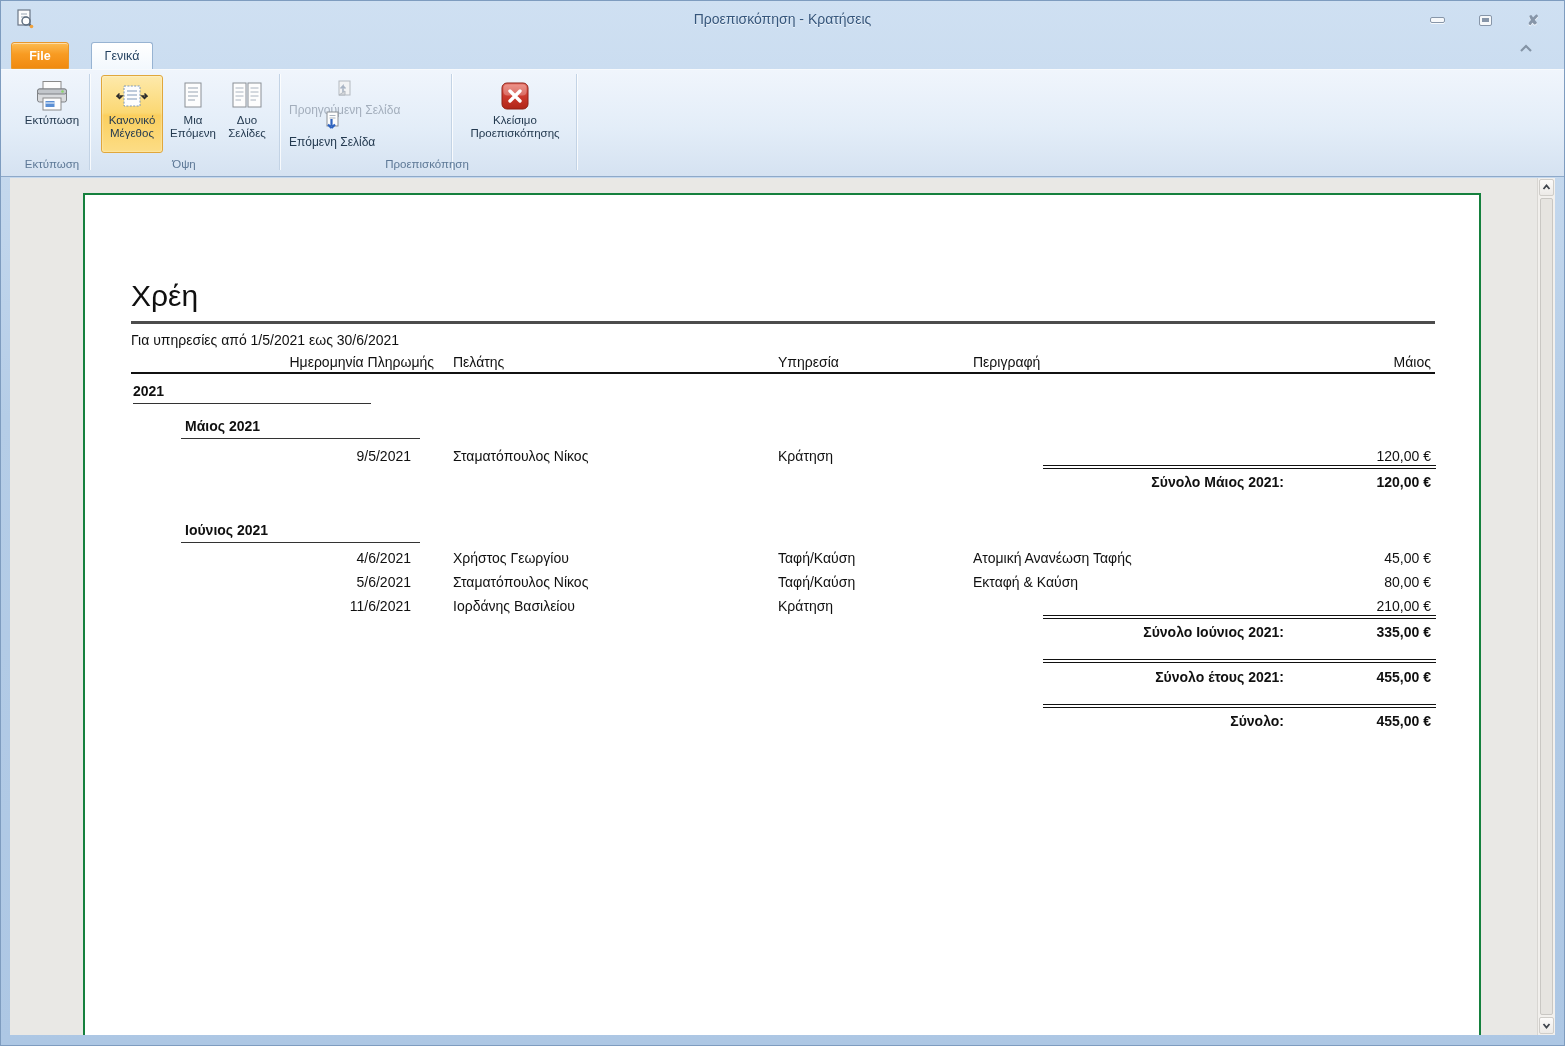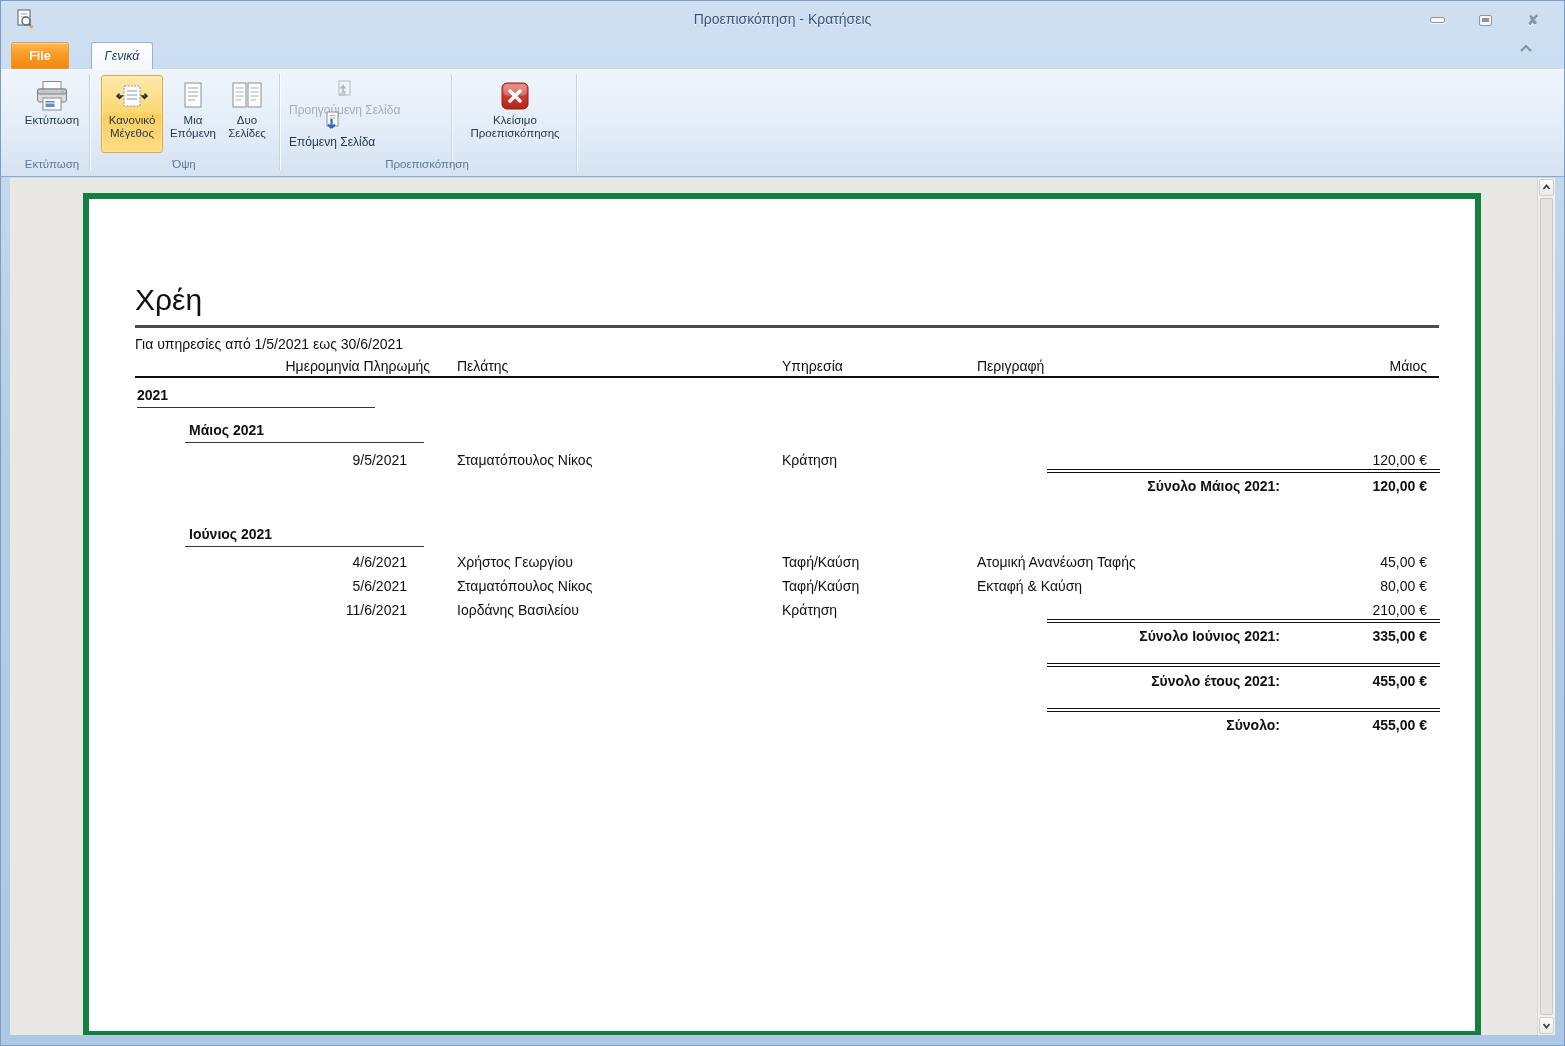--- a/index.html
+++ b/index.html
@@ -32,7 +32,7 @@
     border:1px solid #e8982c; box-shadow:inset 0 1px 0 rgba(255,255,255,.5); }
   .tab-general { left:90px; width:62px; color:#1f3d5c;
     background:linear-gradient(#ffffff,#f2f8fd);
-    border:1px solid #97b3d2; border-bottom:none;font-style:italic; }
+    border:1px solid #97b3d2; border-bottom:none; }
 
   
   .ribbon { position:absolute; top:68px; left:0; right:0; height:108px;

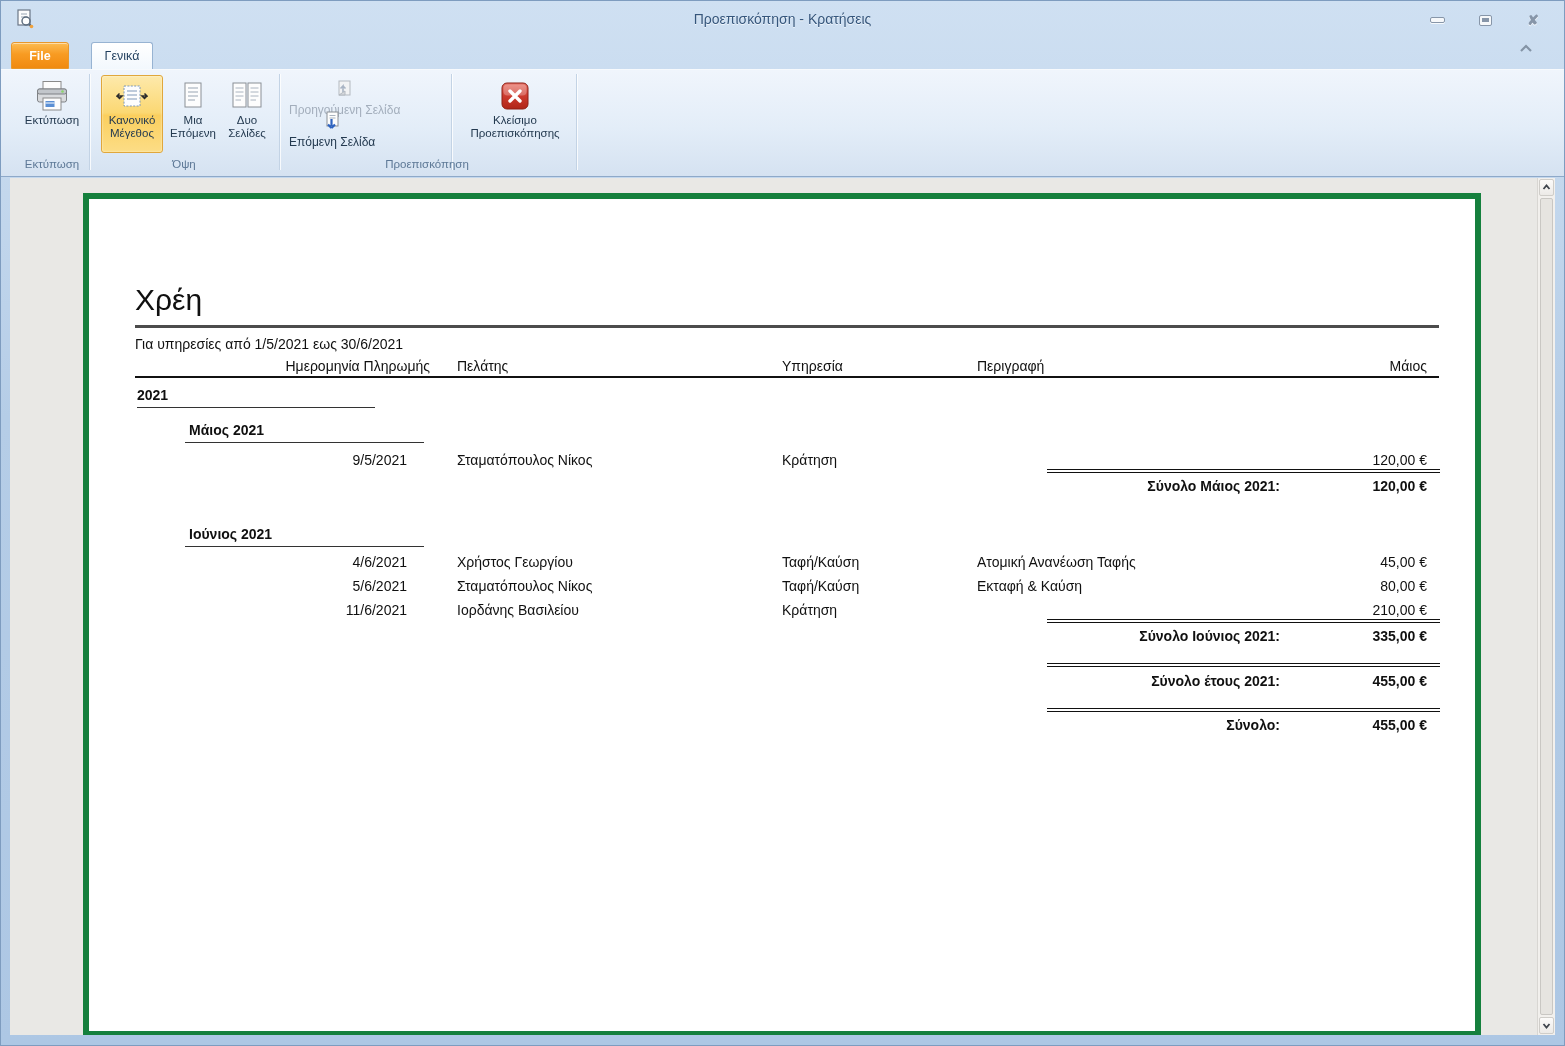--- a/index.html
+++ b/index.html
@@ -65,7 +65,7 @@
 
   
   .page { position:absolute; left:73px; top:15px; width:1398px; bottom:-2px;
-    background:#fff; border:6px solid #15803d; }
+    background:#fff; border:2px solid #15803d; }
   .doc { position:absolute; inset:0; color:#101010; font-size:14px; }
   .abs { position:absolute; white-space:nowrap; }
   .r { text-align:right; }

